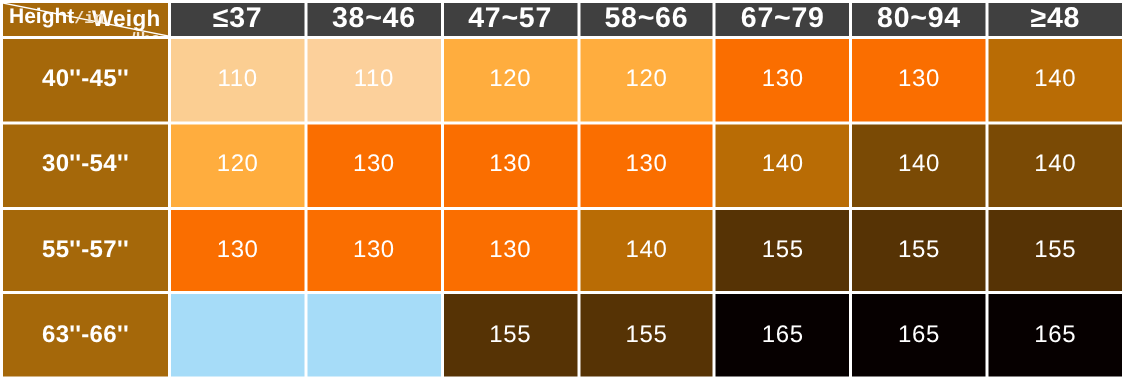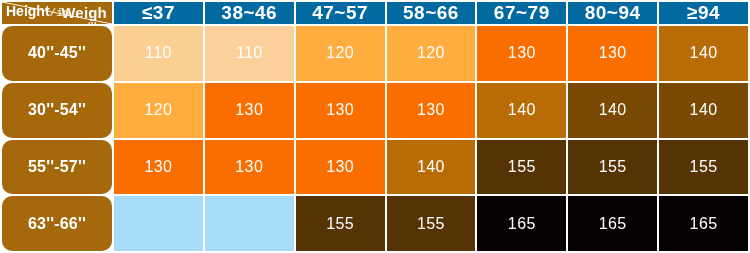--- a/index.html
+++ b/index.html
@@ -84,7 +84,7 @@
     font-family: Liberation Mono, monospace;
   }
   th.col-header {
-    background: #0369a1;
+    background: #404040;
     font-weight: bold;
     font-size: 19px;
     letter-spacing: 0.5px;

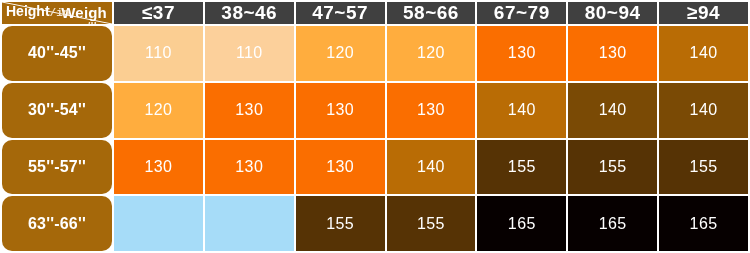--- a/index.html
+++ b/index.html
@@ -128,7 +128,7 @@
         <th class="col-header">58~66</th>
         <th class="col-header">67~79</th>
         <th class="col-header">80~94</th>
-        <th class="col-header">≥94</th>
+        <th class="col-header">≥48</th>
       </tr>
     </thead>
     <tbody>

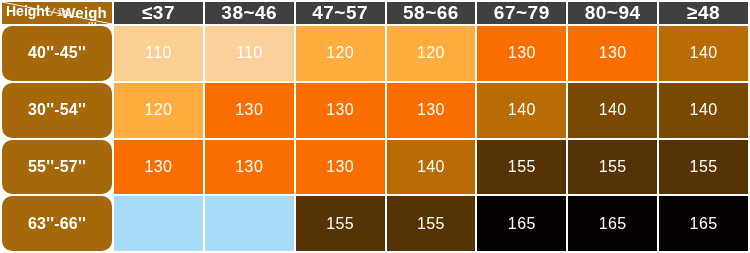--- a/index.html
+++ b/index.html
@@ -95,7 +95,6 @@
     font-size: 16px;
     letter-spacing: 0.2px;
     width: 110px;
-    border-radius: 10px;
   }
   td.data-cell {
     font-size: 16px;

